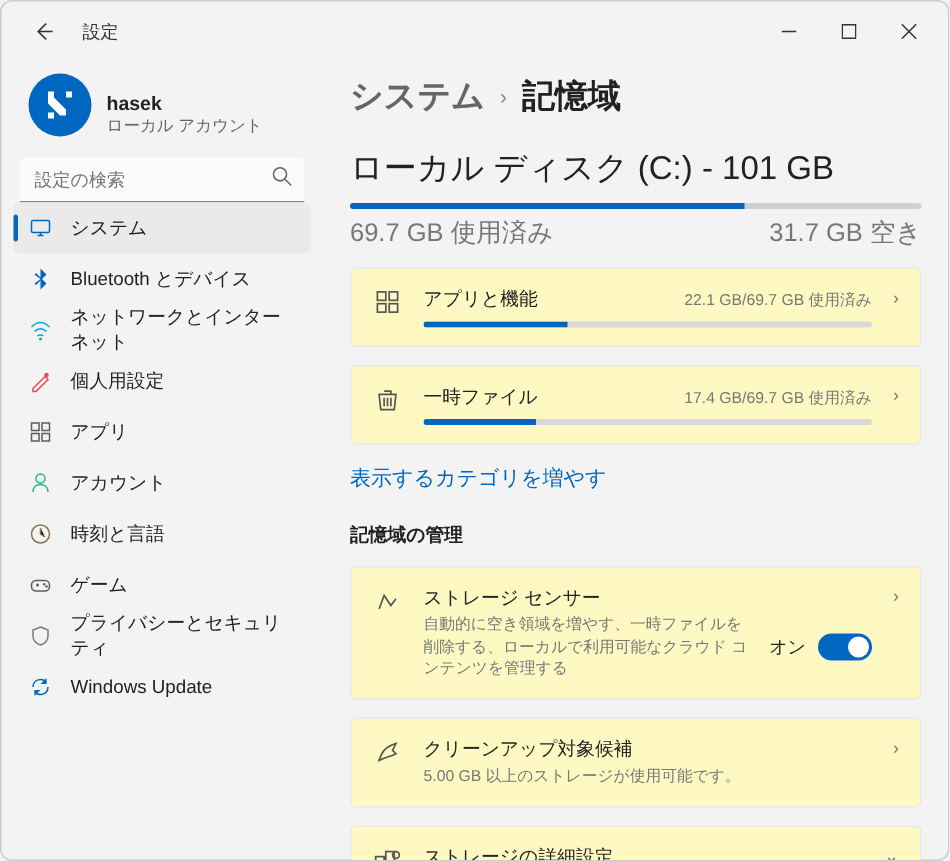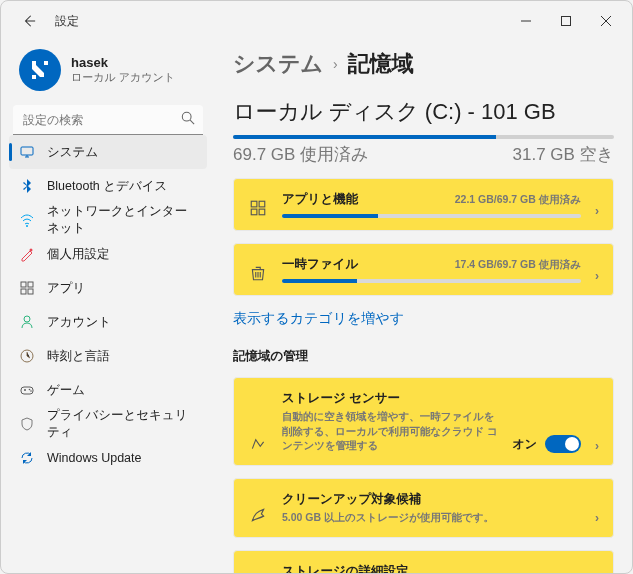--- a/index.html
+++ b/index.html
@@ -12,7 +12,7 @@
 .win-btn { width: 40px; height: 32px; display: flex; align-items: center; justify-content: center; cursor: pointer; }
 .body { flex: 1; display: flex; overflow: hidden; }
 .sidebar { width: 214px; padding: 0 8px; overflow-y: auto; }
-.user { display: flex; align-items: center; padding: 8px 10px 14px 10px; gap: 10px; }
+.user { display: flex; align-items: flex-end; padding: 8px 10px 14px 10px; gap: 10px; }
 .avatar { width: 42px; height: 42px; border-radius: 50%; background: #0067c0; display: flex; align-items: center; justify-content: center; }
 .avatar svg { width: 24px; height: 24px; }
 .user-name { font-size: 13px; font-weight: 600; color: #222; }

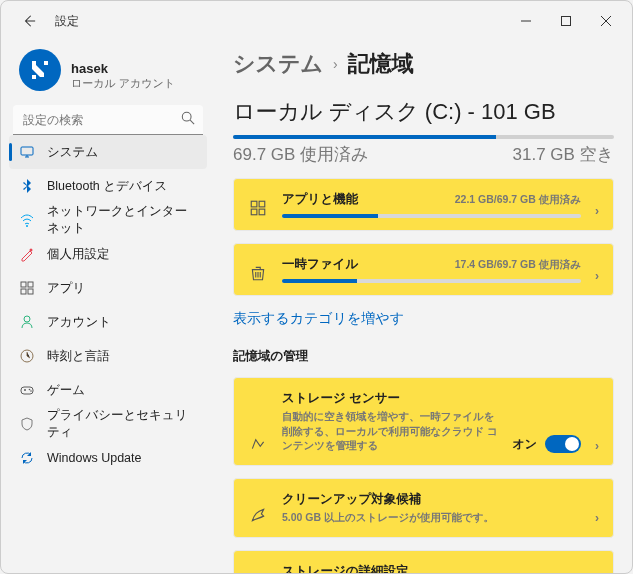--- a/index.html
+++ b/index.html
@@ -32,7 +32,7 @@
 .disk-bar { margin-top: 8px; height: 4px; background: #d0d0d0; border-radius: 2px; overflow: hidden; position: relative; }
 .disk-bar .fill { position: absolute; left: 0; top: 0; bottom: 0; background: #0067c0; }
 .disk-stats { display: flex; justify-content: space-between; font-size: 17px; color: #777; margin-top: 4px; }
-.card { background: #fde047; border: 1px solid #e8e8e8; border-radius: 4px; margin-top: 12px; padding: 12px 14px; display: flex; align-items: flex-end; gap: 14px; cursor: pointer; font-weight: bold; }
+.card { background: #fef9c3; border: 1px solid #e8e8e8; border-radius: 4px; margin-top: 12px; padding: 12px 14px; display: flex; align-items: flex-start; gap: 14px; cursor: pointer; }
 .card-icon { width: 20px; height: 20px; display: flex; align-items: center; justify-content: center; color: #555; flex-shrink: 0; }
 .card-main { flex: 1; min-width: 0; }
 .card-title { font-size: 12.5px; color: #222; }

